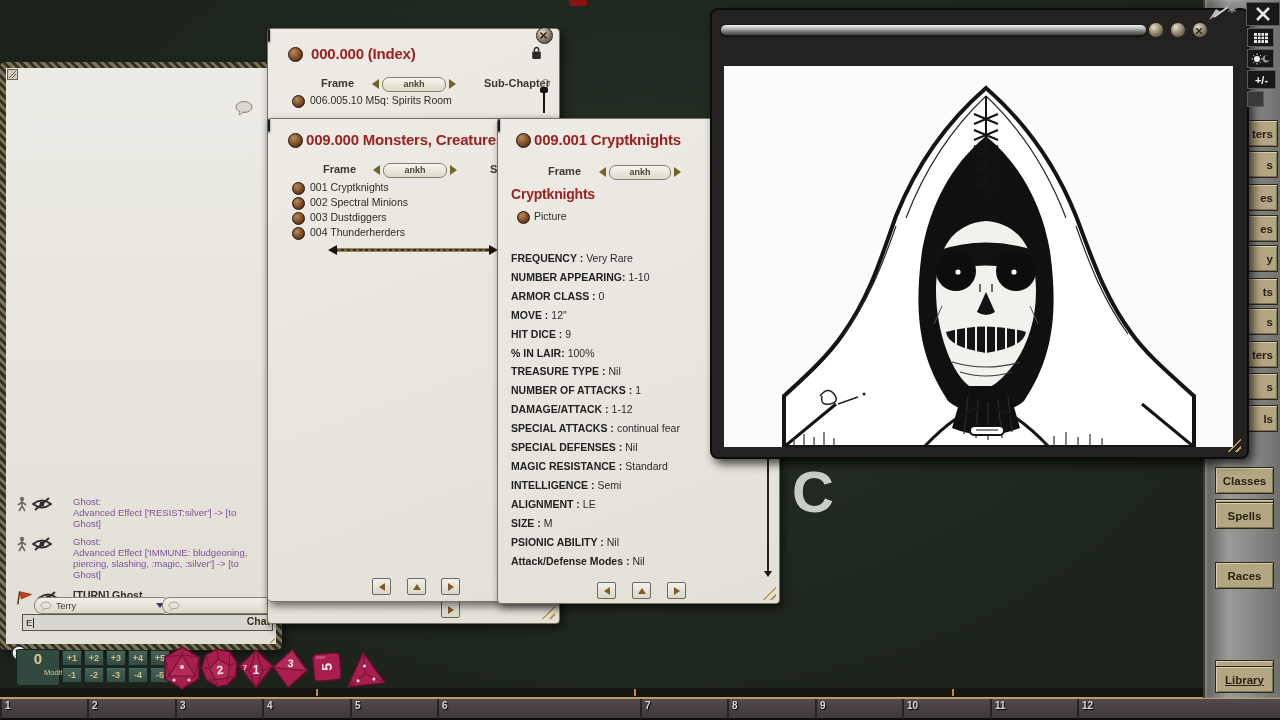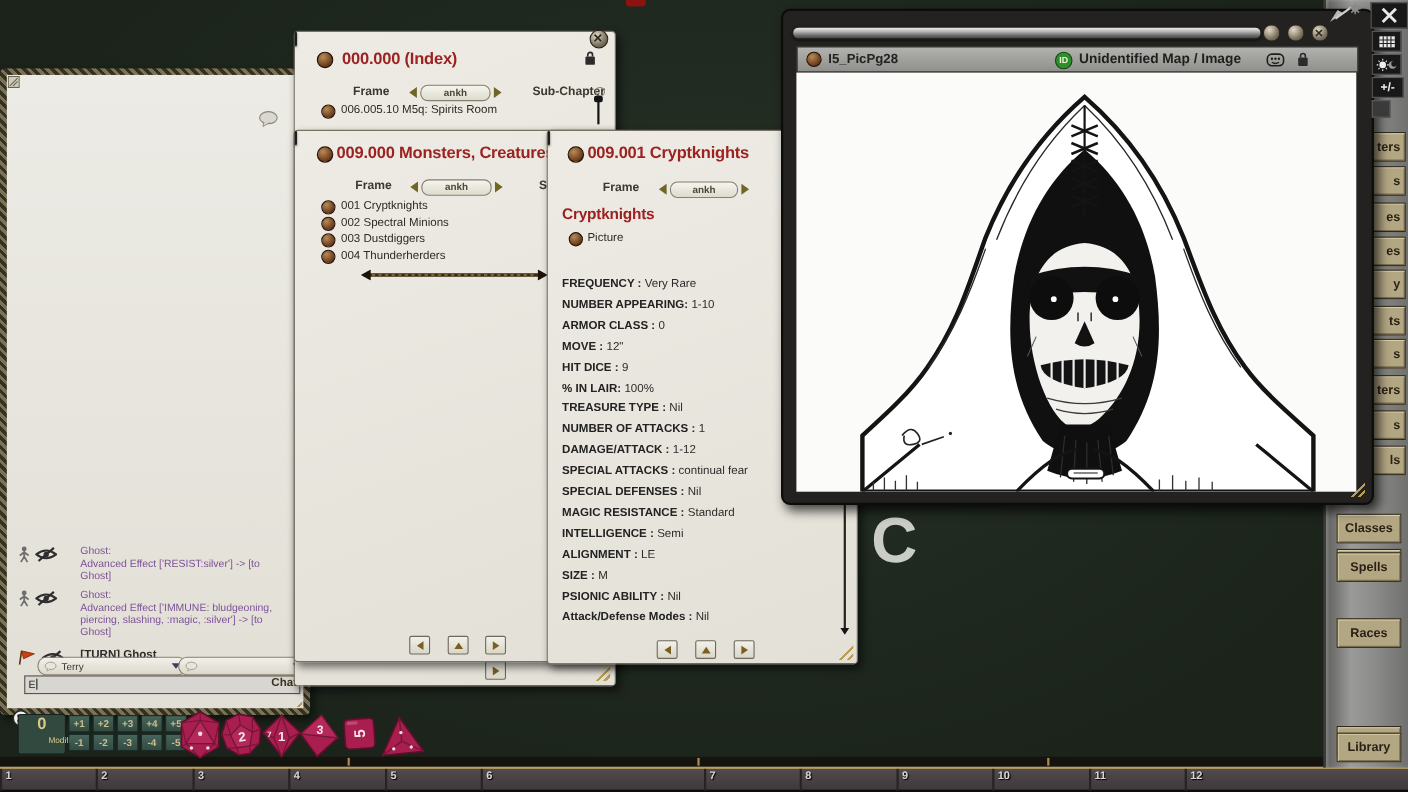--- a/index.html
+++ b/index.html
@@ -469,23 +469,6 @@
       </svg>
     </div>
 
-    <div class="titlebar">
-      <div class="sphere" style="left:8px;top:4px;width:12px;height:12px;"></div>
-      <div class="abs" style="left:28px;top:3px;font-size:12px;font-weight:bold;color:#222;">I5_PicPg28</div>
-      <div class="idbadge">ID</div>
-      <div class="abs" style="left:256px;top:3px;font-size:12.5px;font-weight:bold;color:#1e1e1e;">Unidentified Map / Image</div>
-      <svg class="abs" style="right:66px;top:5px;" width="17" height="13" viewBox="0 0 16 12">
-        <rect x="1" y="1" width="14" height="10" rx="4" fill="none" stroke="#1e1e1e" stroke-width="1.4"></rect>
-        <circle cx="5" cy="5" r="1" fill="#1e1e1e"></circle>
-          <circle cx="8" cy="5" r="1" fill="#1e1e1e"></circle>
-          <circle cx="11" cy="5" r="1" fill="#1e1e1e"></circle>
-        <path d="M5 8 Q8 10 11 8" stroke="#1e1e1e" fill="none" stroke-width="1.2"></path>
-      </svg>
-      <svg class="abs" style="right:44px;top:4px;" width="11" height="14" viewBox="0 0 10 13">
-        <rect x="1" y="5" width="8" height="7" rx="1" fill="#2b2b2b"></rect>
-        <path d="M3 5 V3.5 A2 2 0 0 1 7 3.5 V5" fill="none" stroke="#2b2b2b" stroke-width="1.4"></path>
-      </svg>
-    </div>
 
     <div class="imgarea">
       <svg width="509" height="381" viewBox="0 0 509 381">

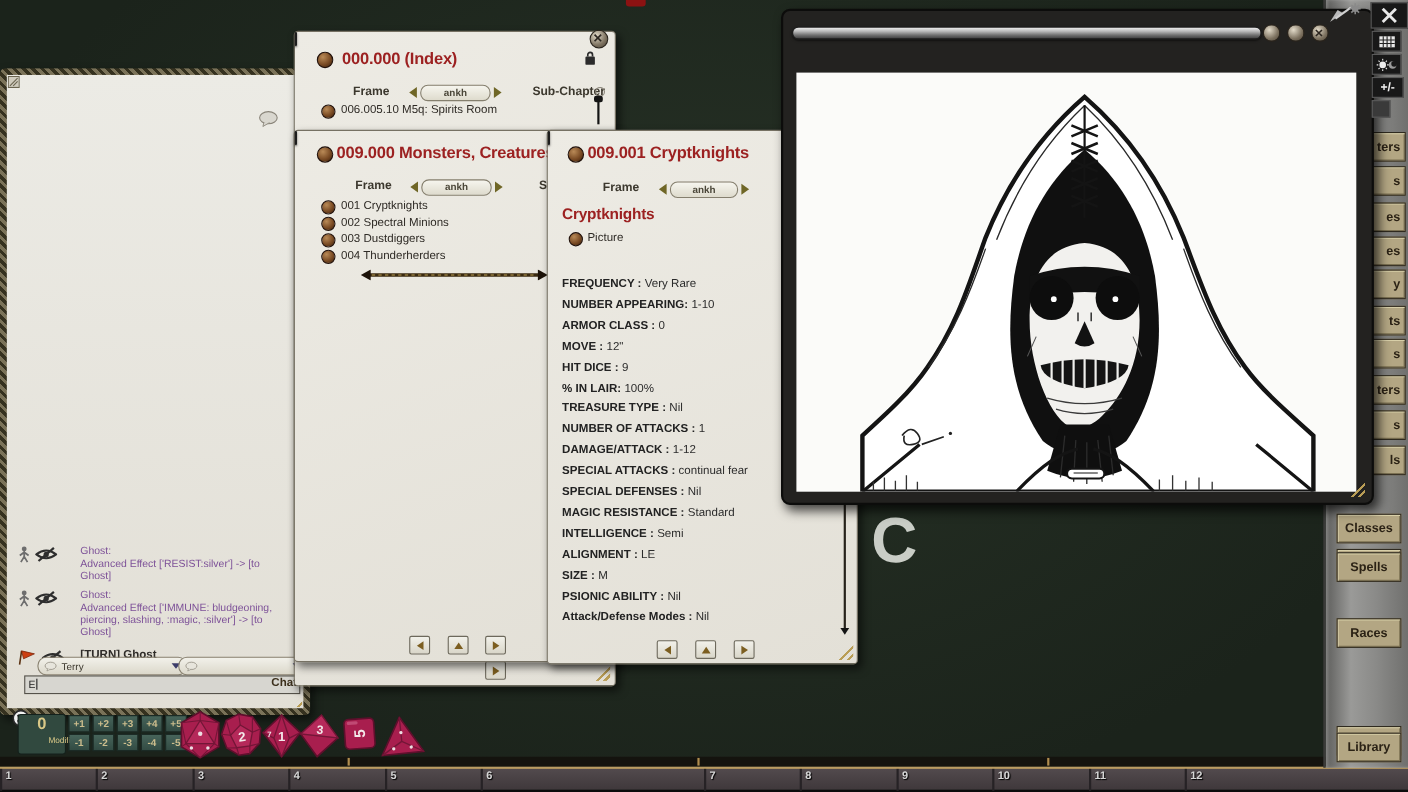--- a/index.html
+++ b/index.html
@@ -192,7 +192,7 @@
 
         <div class="sidebtn" style="top: 660px;">Tokens</div>
 
-        <div class="sidebtn" style="top: 666px;">Library</div>
+        <div class="sidebtn" style="top: 666px; text-decoration: underline;">Library</div>
       </div>
   </div>
 

